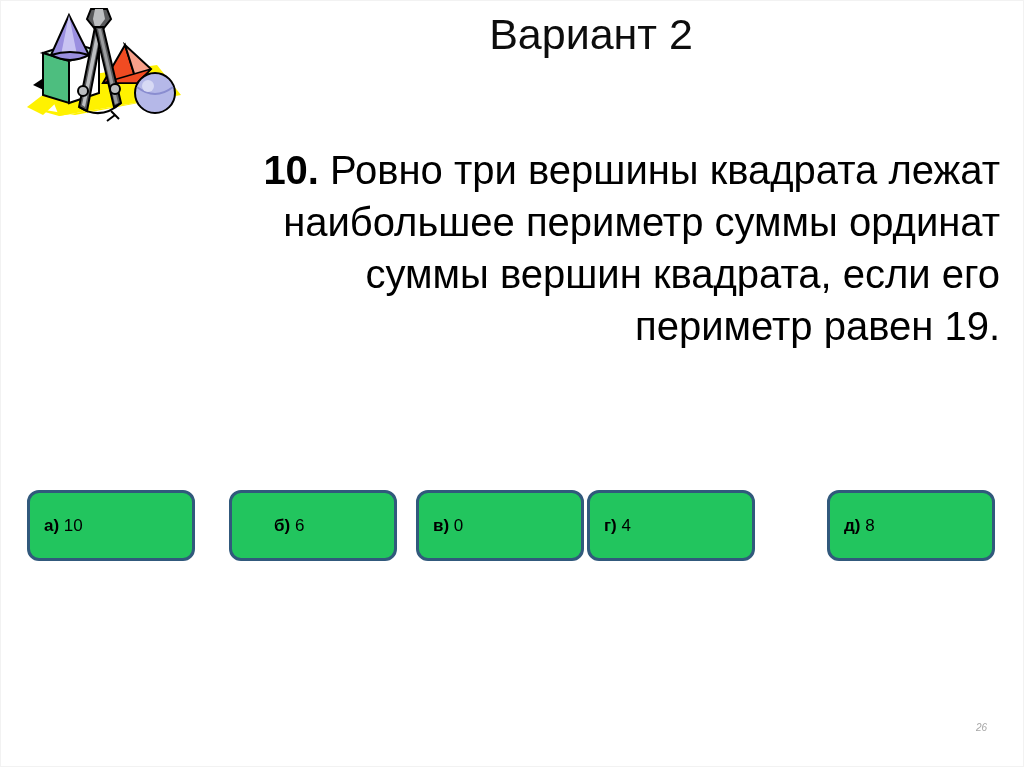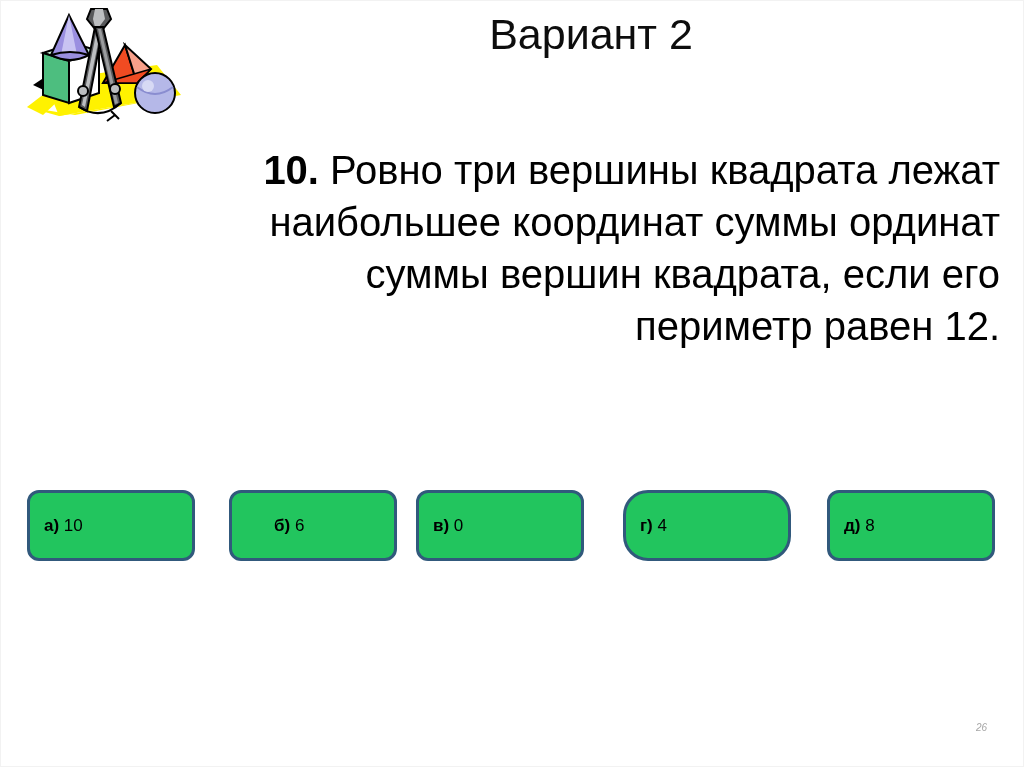--- a/index.html
+++ b/index.html
@@ -167,7 +167,7 @@
 
   <div id="question">
     <div class="qline"><span class="qnum">10.</span> <span>Ровно три вершины квадрата лежат</span></div>
-    <div class="qline">наибольшее координат суммы ординат</div>
+    <div class="qline">наибольшее периметр суммы ординат</div>
     <div class="qline">суммы вершин квадрата, если  его</div>
     <div class="qline">периметр равен 12.</div>
   </div>

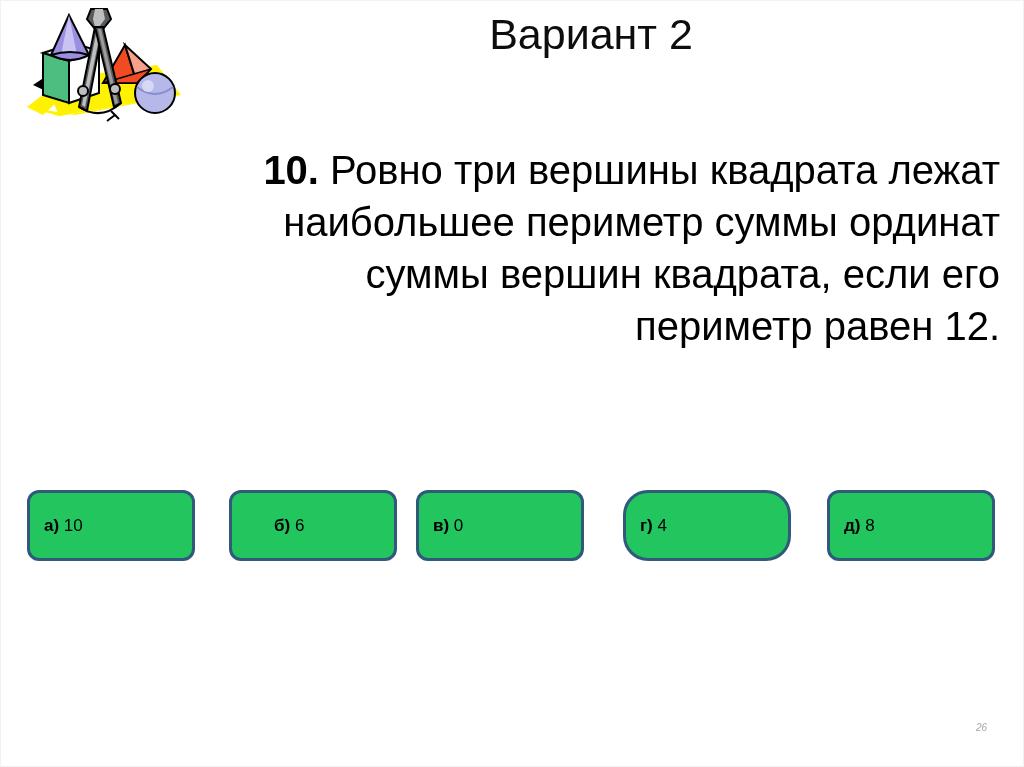--- a/index.html
+++ b/index.html
@@ -169,7 +169,7 @@
     <div class="qline"><span class="qnum">10.</span> <span>Ровно три вершины квадрата лежат</span></div>
     <div class="qline">наибольшее периметр суммы ординат</div>
     <div class="qline">суммы вершин квадрата, если  его</div>
-    <div class="qline">периметр равен 12.</div>
+    <div class="qline">периметр равен 19.</div>
   </div>
 
   <div id="answers">

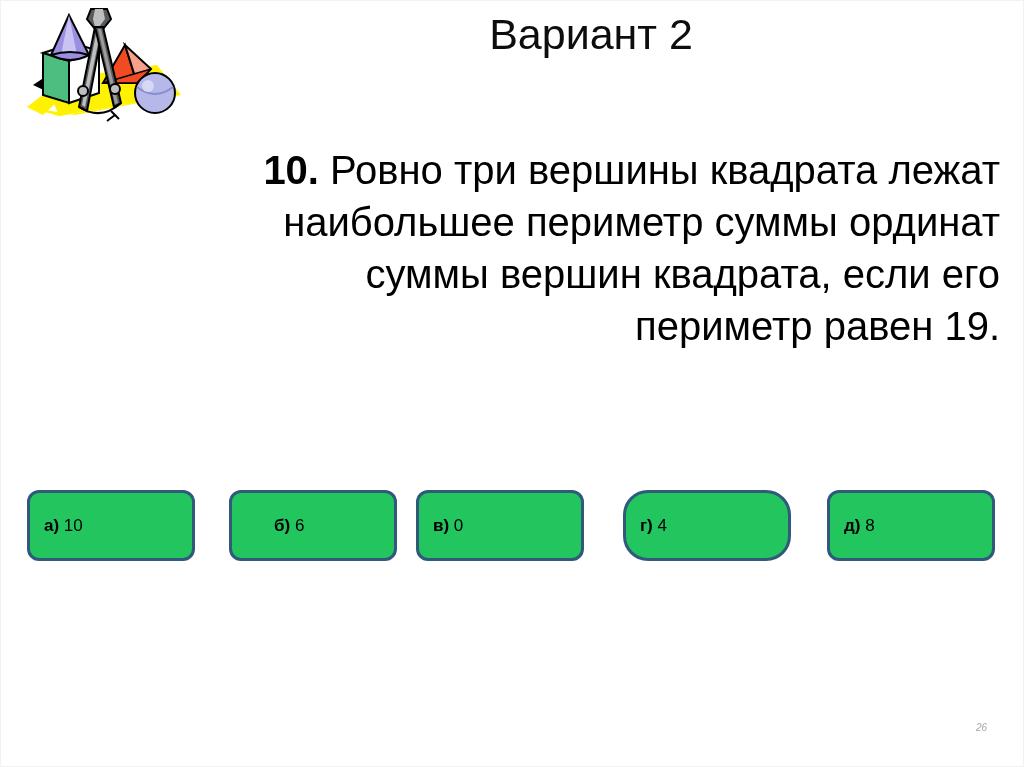--- a/index.html
+++ b/index.html
@@ -106,7 +106,7 @@
   #btn-0 { left: 26px;  }
   #btn-1 { left: 228px; padding-left: 28px; }
   #btn-2 { left: 415px; }
-  #btn-3 { left: 622px; border-radius: 25px; }
+  #btn-3 { left: 586px; }
   #btn-4 { left: 826px; align-items: center; }
 
   

